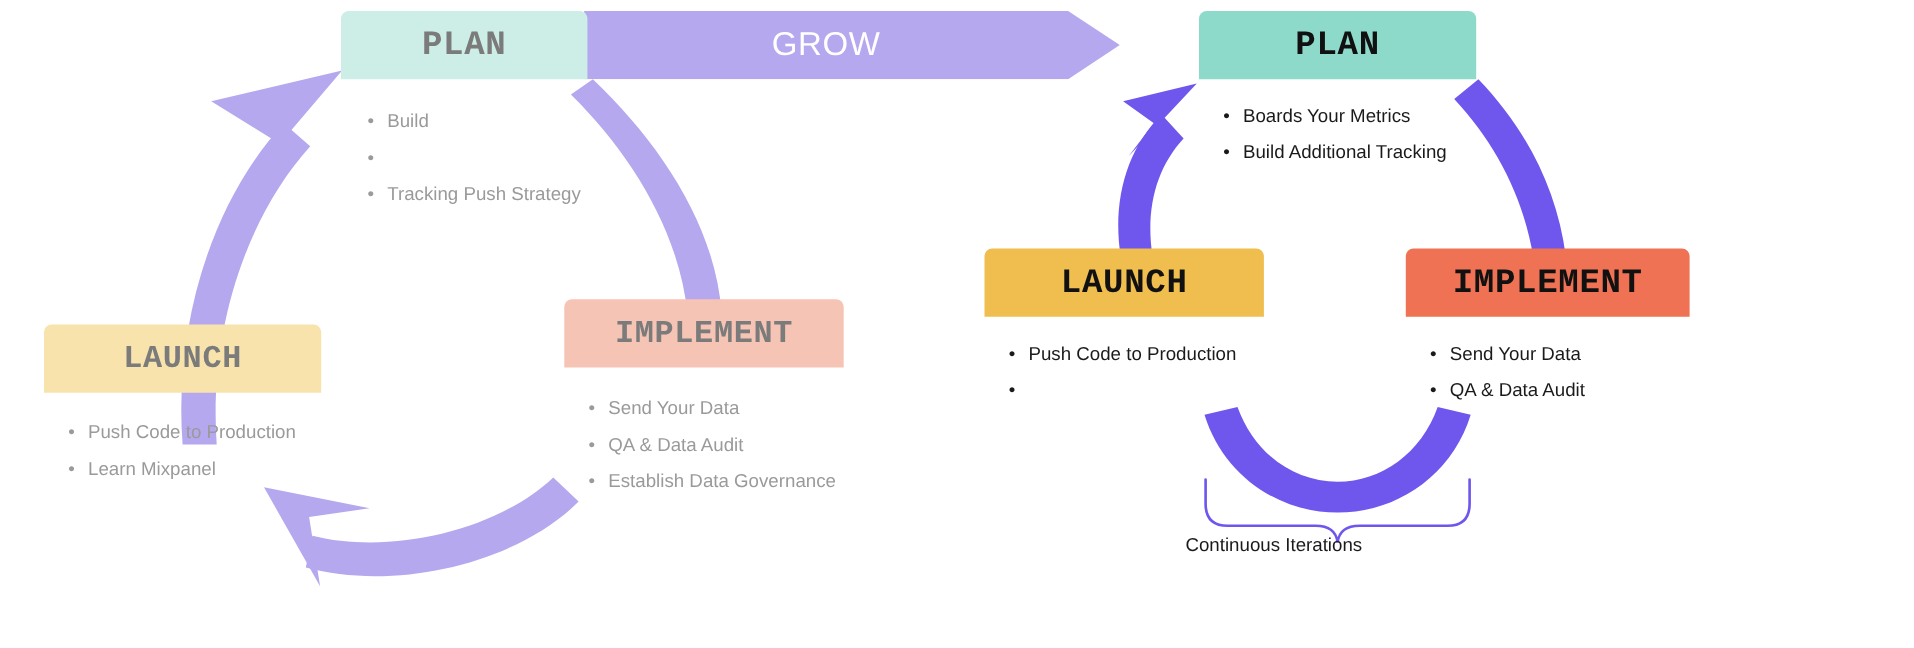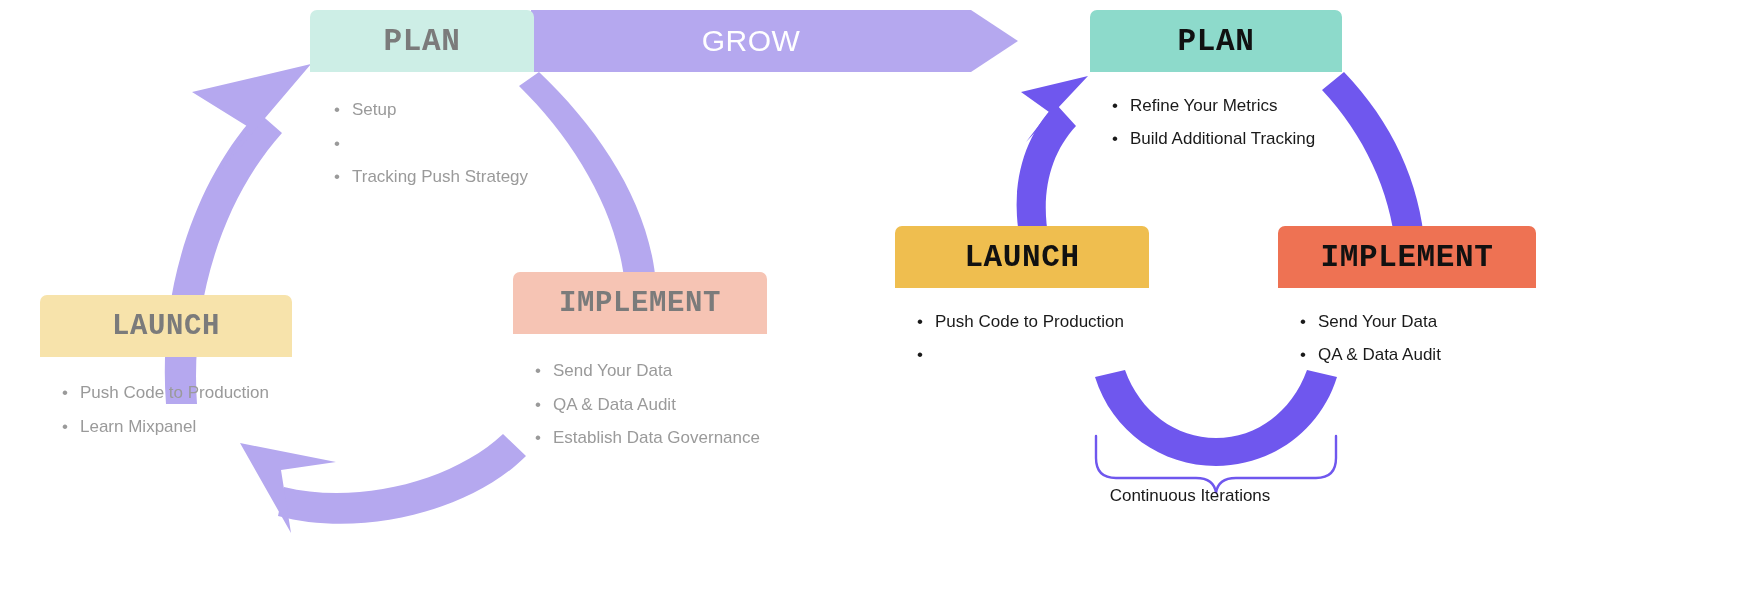--- a/index.html
+++ b/index.html
@@ -188,7 +188,7 @@
     <ul class="node-list">
       <li>
         <span class="bullet">•</span>
-        <span>Setup</span>
+        <span>Build</span>
       </li>
       <li>
         <span class="bullet">•</span>

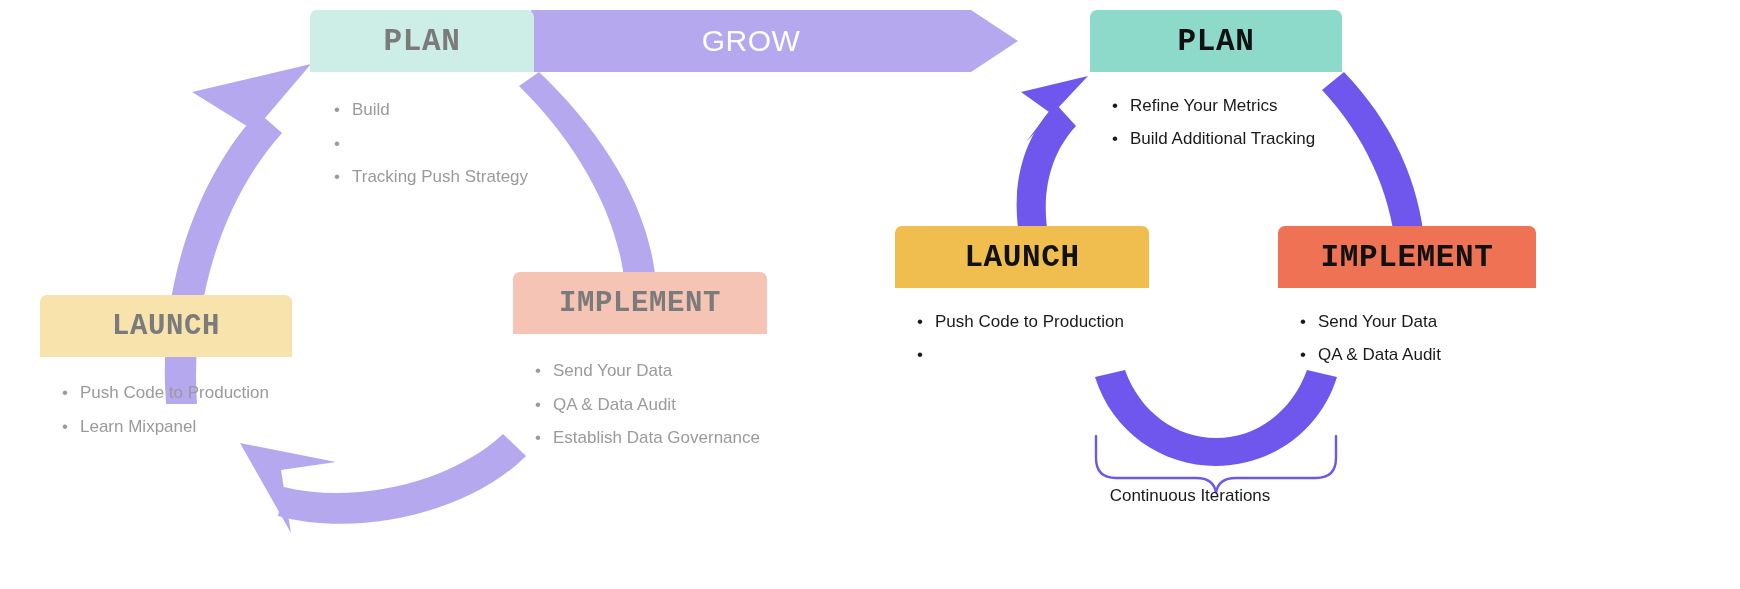--- a/index.html
+++ b/index.html
@@ -237,7 +237,7 @@
     <ul class="node-list">
       <li>
         <span class="bullet">•</span>
-        <span>Refine Your Metrics</span>
+        <span>Boards Your Metrics</span>
       </li>
       <li>
         <span class="bullet">•</span>

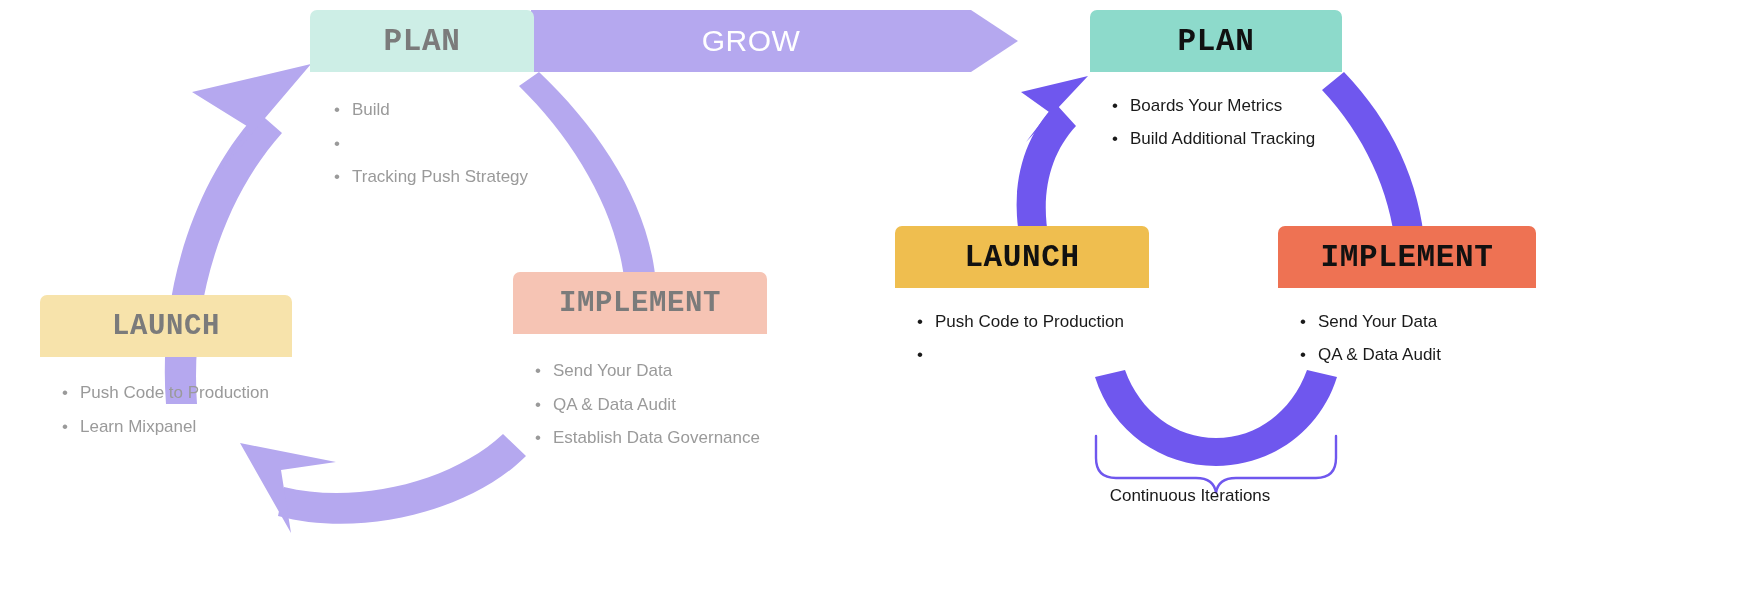--- a/index.html
+++ b/index.html
@@ -114,7 +114,7 @@
   
   #iterations-caption {
     position: absolute;
-    left: 1050px;
+    left: 1018px;
     top: 486px;
     width: 280px;
     text-align: center;

